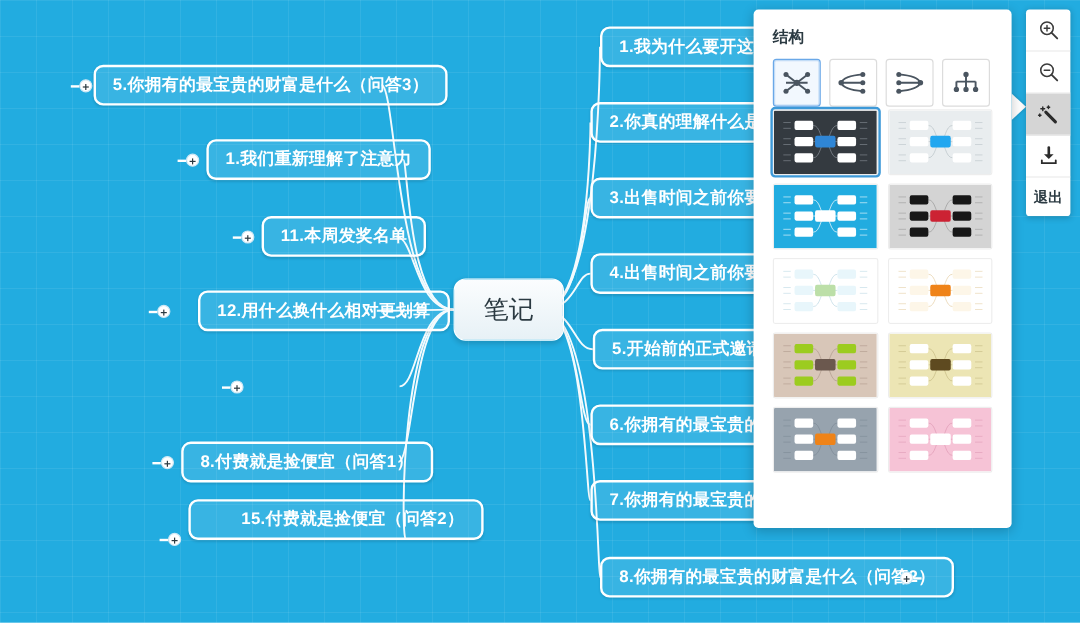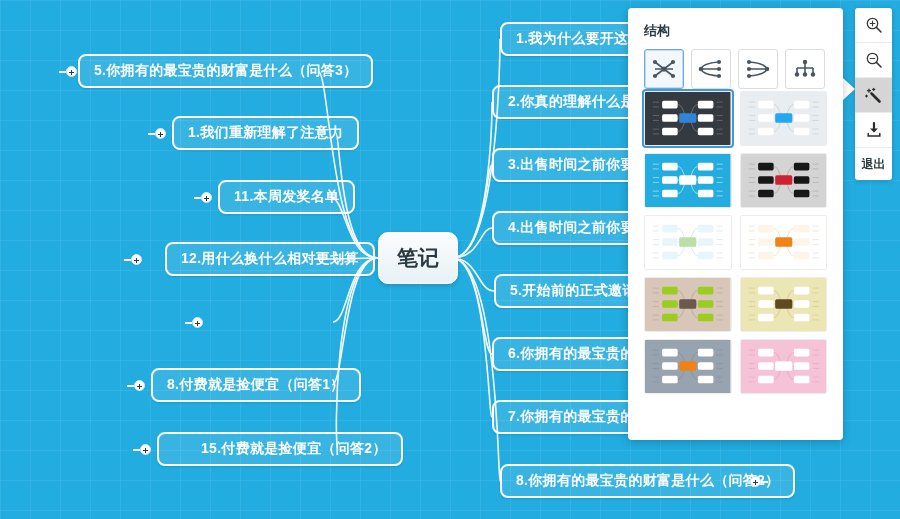--- a/index.html
+++ b/index.html
@@ -56,14 +56,14 @@
     display: flex;
     align-items: center;
     justify-content: center;
-    width: 80px;
+    width: 92px;
     height: 52px;
     border-radius: 10px;
     background: linear-gradient(#fbfdfe, #e7f1f6);
     border: 1px solid #ffffff;
     color: #2b3a42;
     font-size: 21px;
-    font-weight: bold;
+    font-weight: normal;
     box-shadow: 0 2px 4px rgba(0,0,0,0.15);
     z-index: 4;
   }

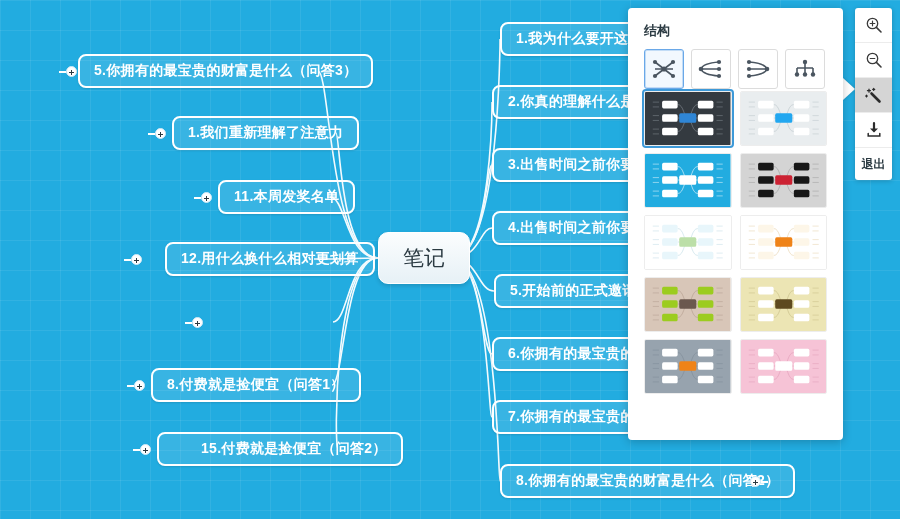--- a/index.html
+++ b/index.html
@@ -268,7 +268,7 @@
       <i class="stub"></i>
     </div>
 
-  <div class="node" style="left:157px; top:432px;padding-left:42px;">
+  <div class="node" style="left:157px; top:416px;padding-left:42px;">
     <span>15.付费就是捡便宜（问答2）</span>
   </div>
   <div class="handle left" style="left:140px; top:444px;">

